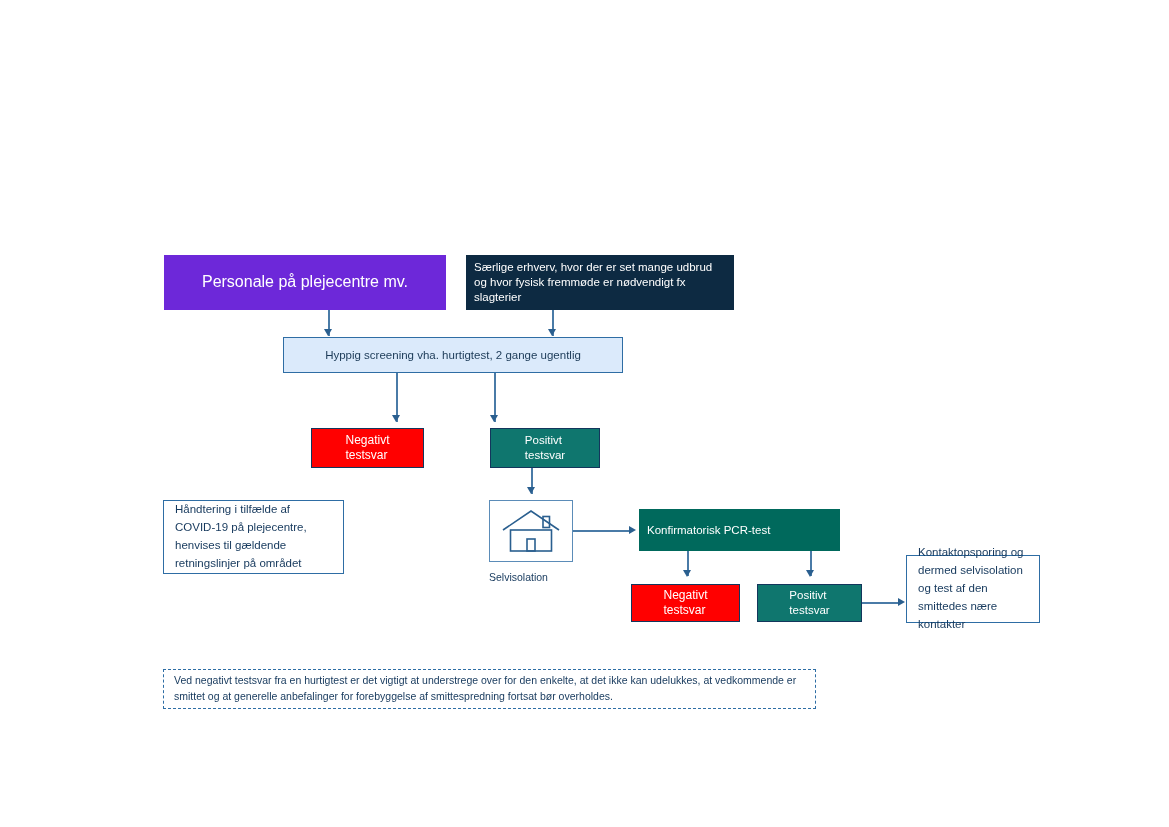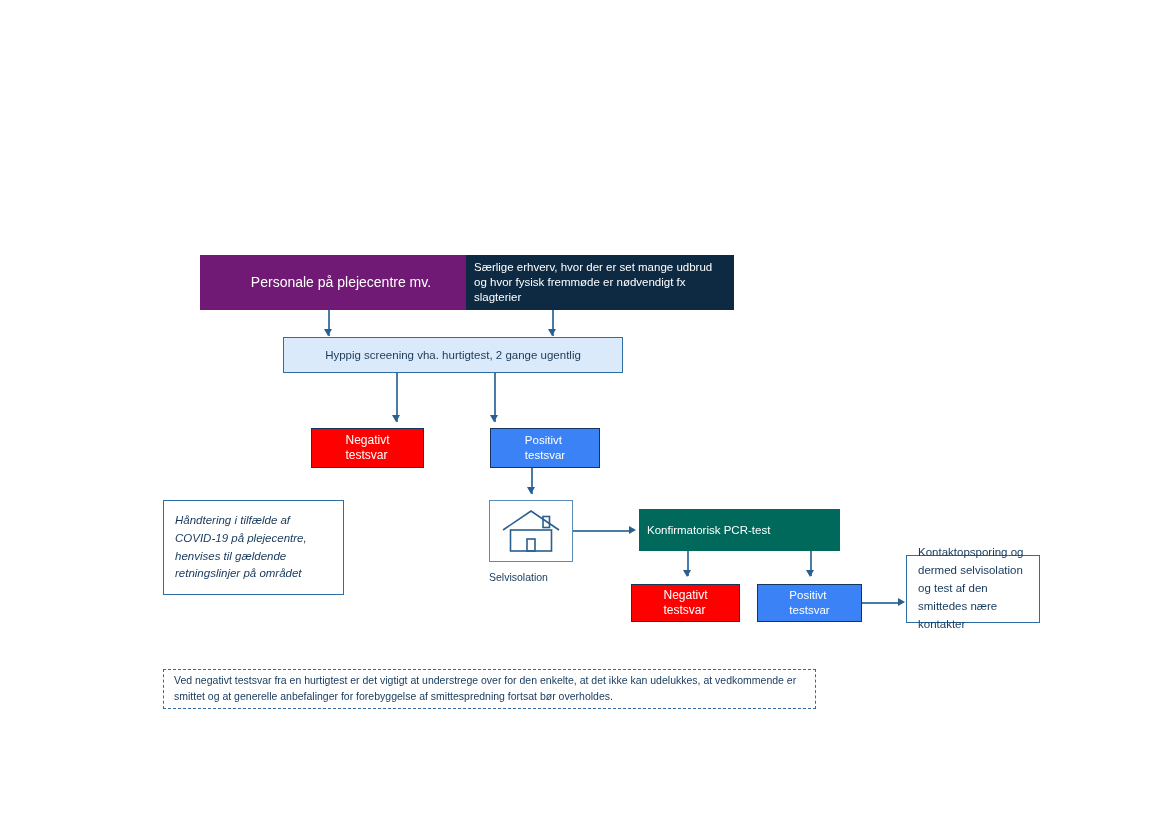--- a/index.html
+++ b/index.html
@@ -30,10 +30,9 @@
 
   
   .box-navy-light {
-    background: #701a75;
-    color: #ffffff;
-    font-size: 14px;
-    margin-left: 36px;
+    background: #6d28d9;
+    color: #ffffff;
+    font-size: 16px;
   }
   .box-navy-dark {
     background: #0d2a42;

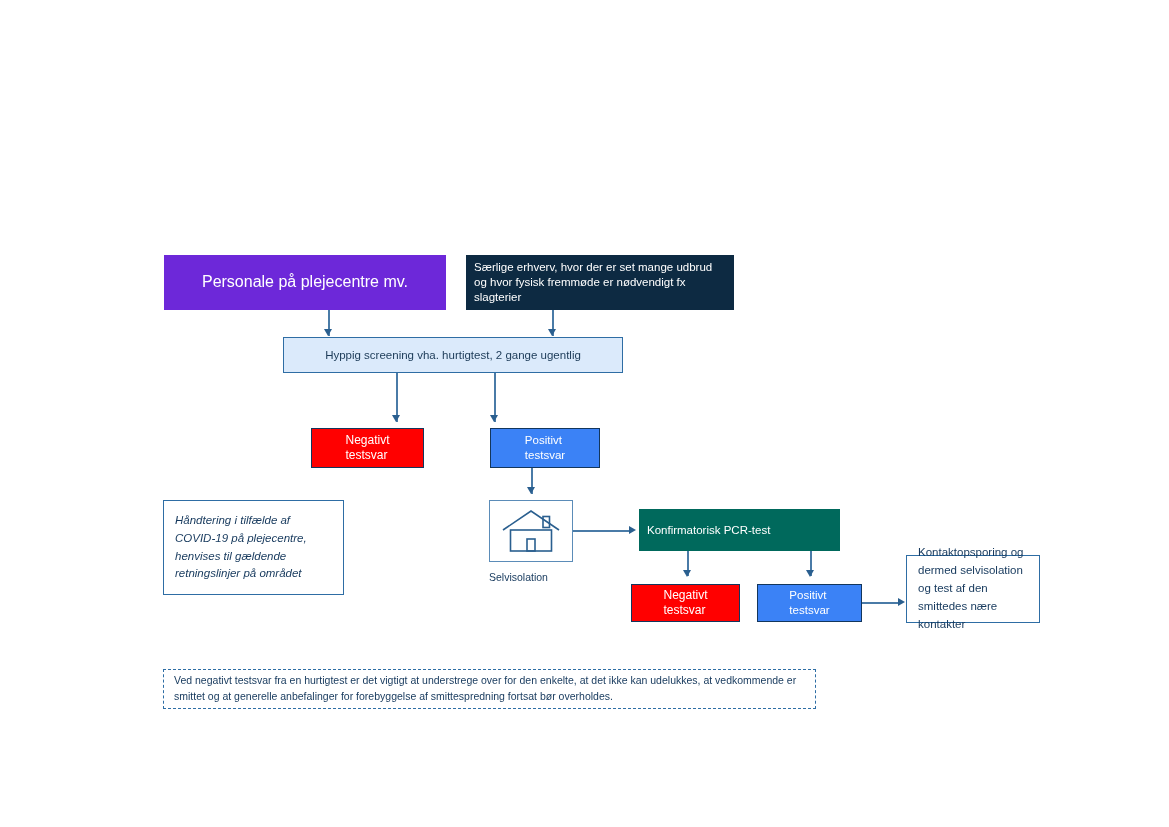--- a/index.html
+++ b/index.html
@@ -53,7 +53,7 @@
     font-size: 12px;
   }
   .box-green {
-    background: #3b82f6;
+    background: #0f766e;
     border: 1px solid #13365c;
     color: #ffffff;
     font-size: 11.5px;

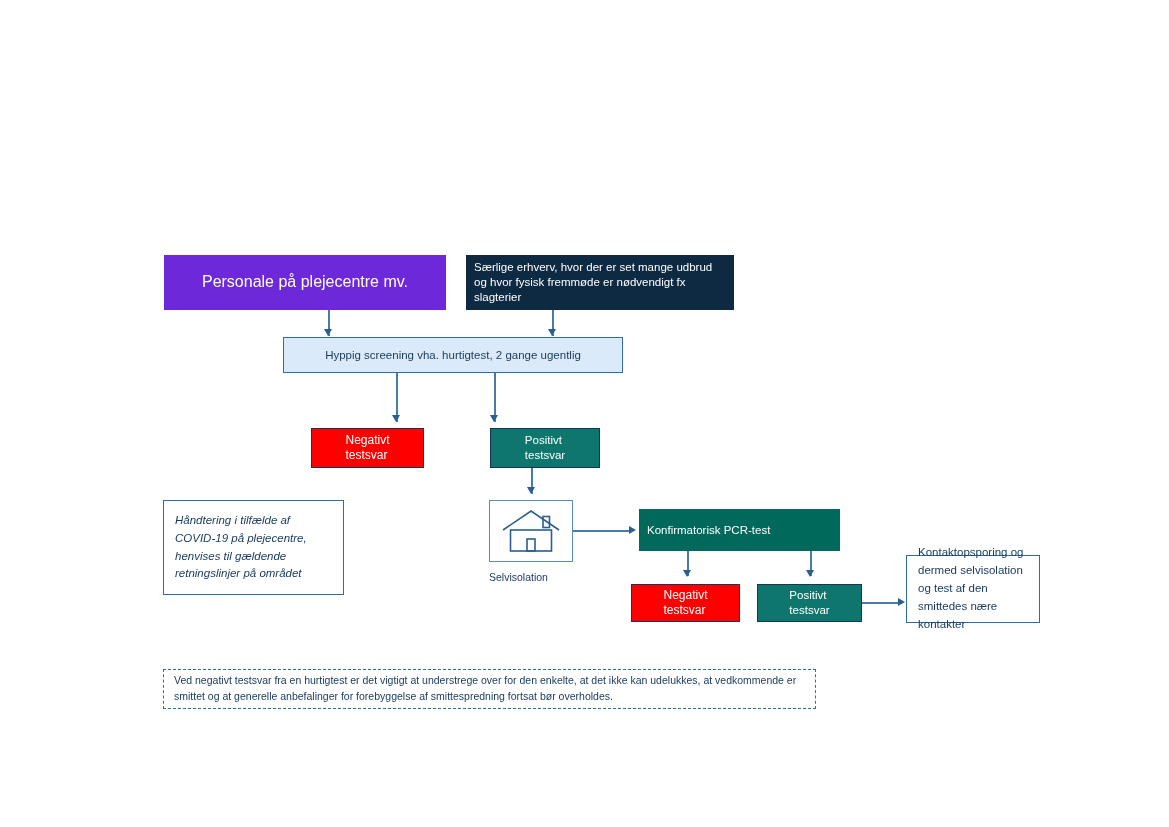--- a/index.html
+++ b/index.html
@@ -168,7 +168,7 @@
   <div class="conn conn-v" style="left:531px; top:468px; height:26px;"></div>
   <div class="arrowhead arrow-down" style="left:527px; top:487px;"></div>
 
-  <div class="node box-outline" style="left:163px; top:500px; width:181px; height:95px;font-style:italic;">
+  <div class="node box-outline" style="left:163px; top:500px; width:181px; height:74px;">
     <span class="inner">Håndtering i tilfælde af COVID-19 på plejecentre, henvises til gældende retningslinjer på området</span>
   </div>
 

